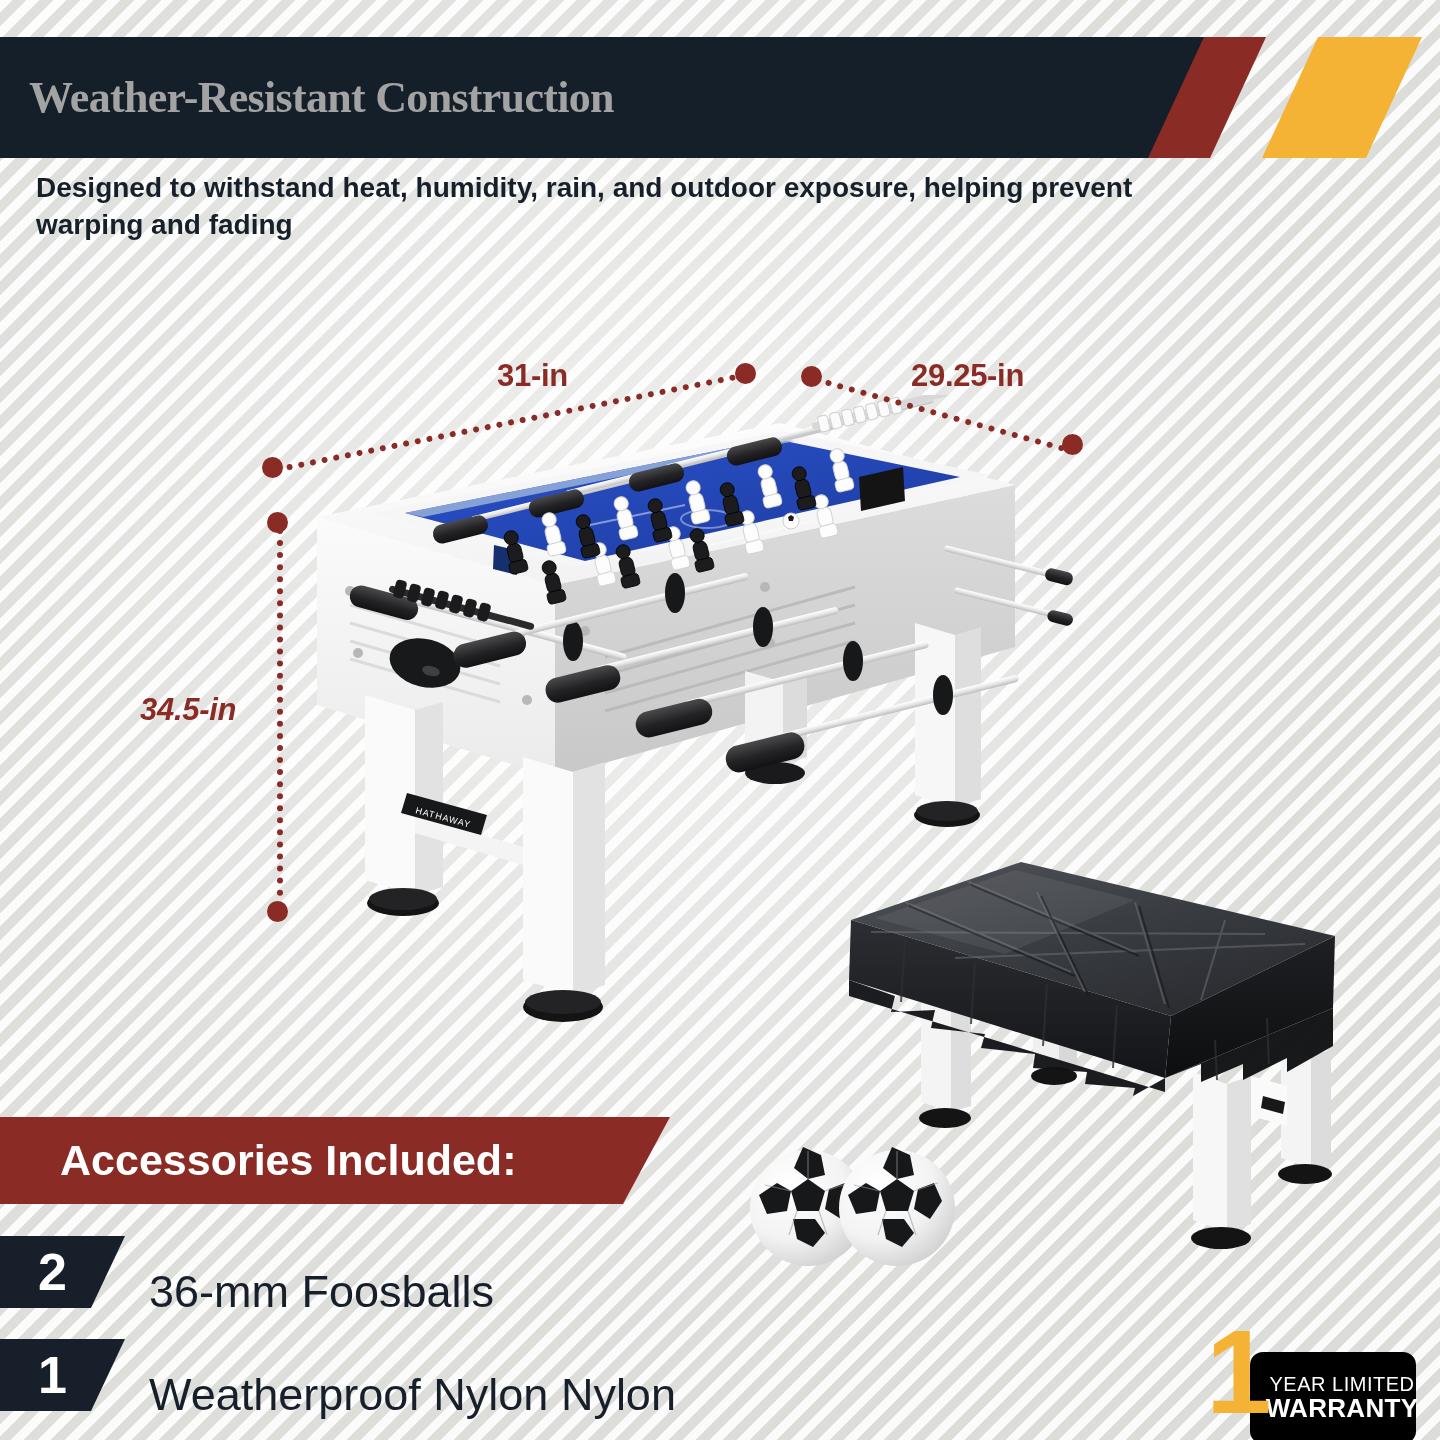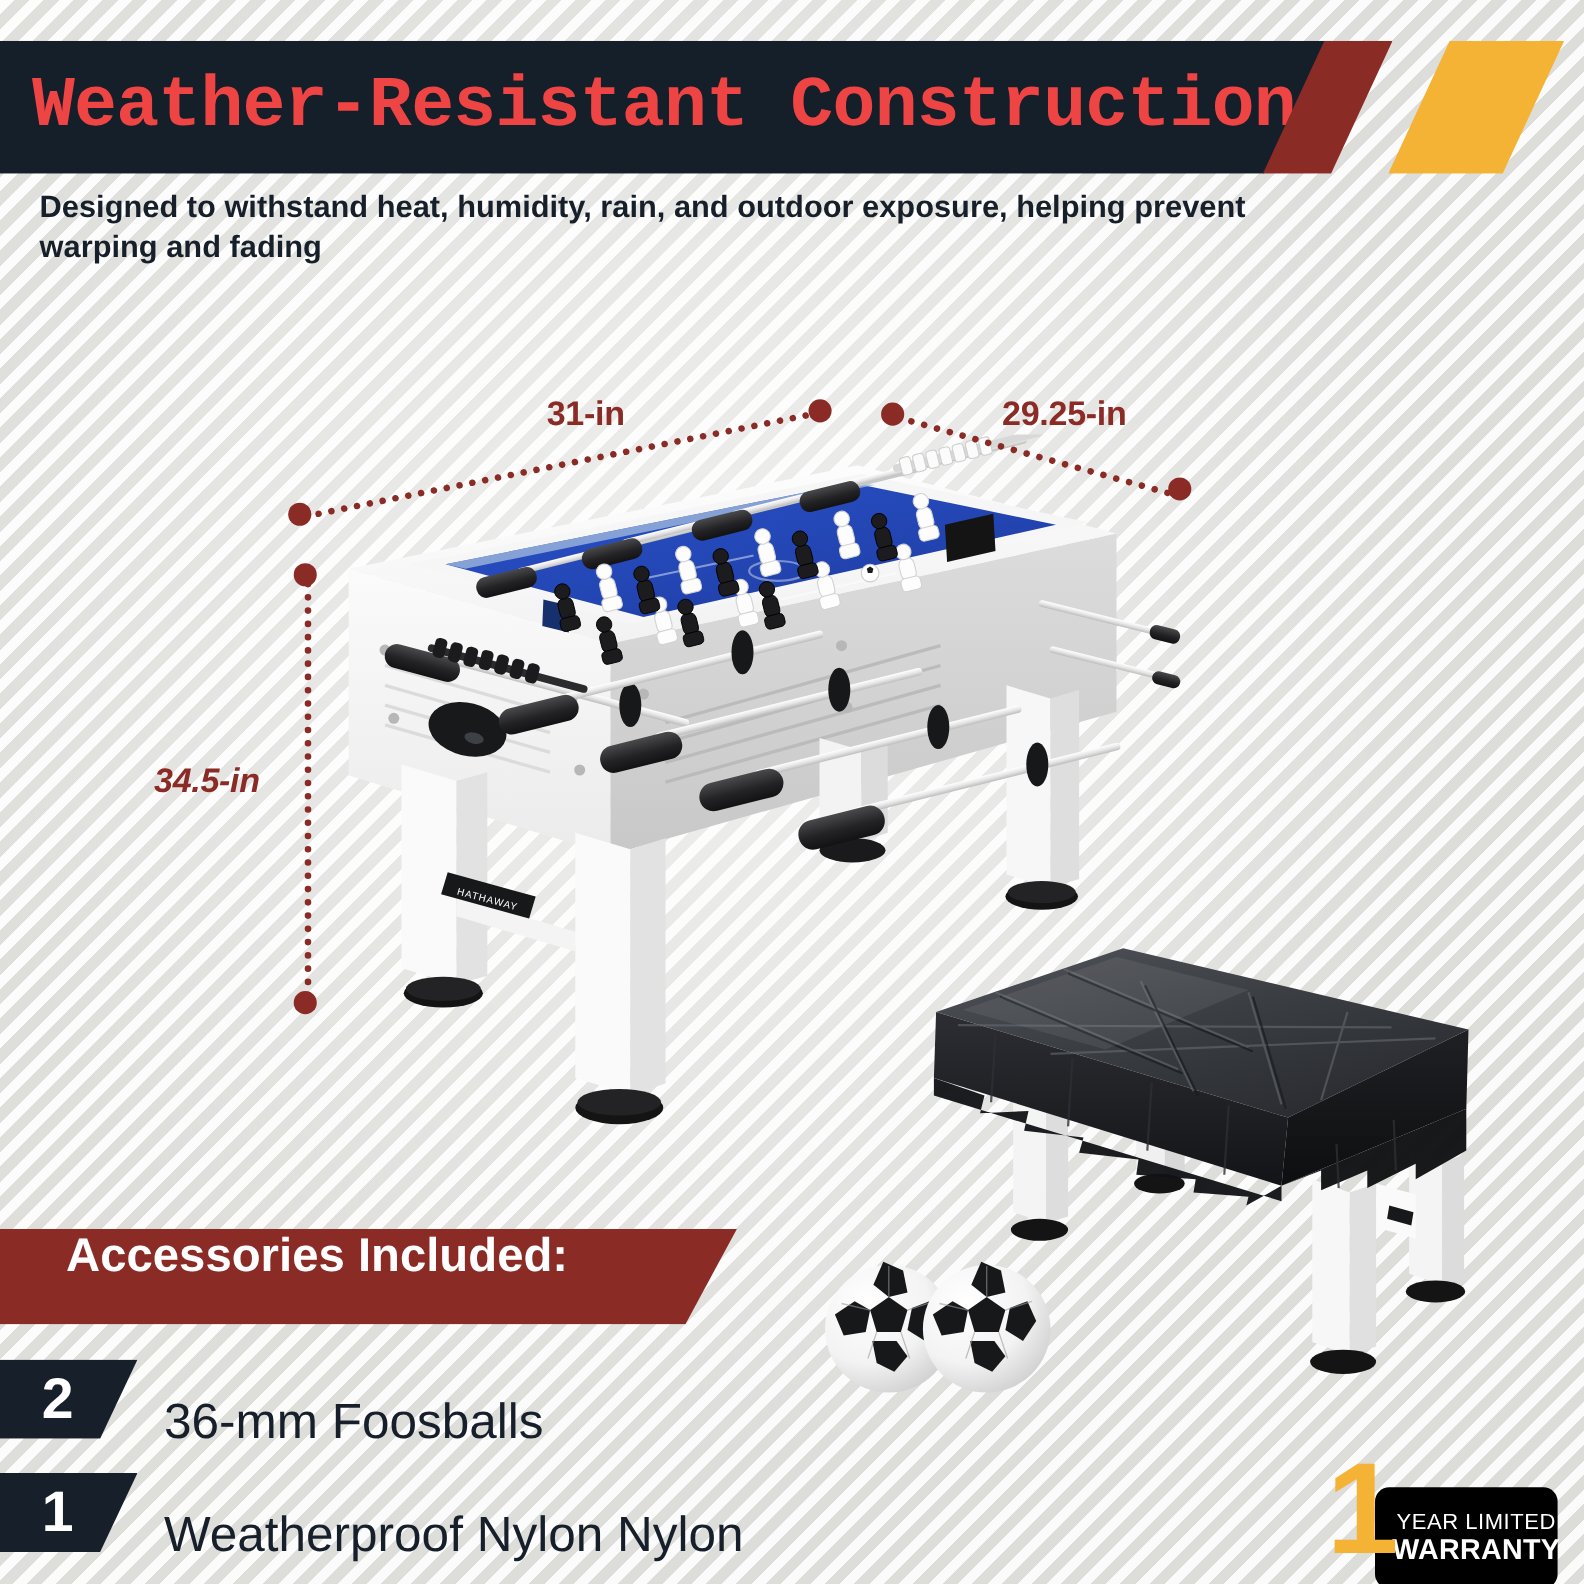--- a/index.html
+++ b/index.html
@@ -35,9 +35,9 @@
     display:flex;align-items:center;
   }
   #header-title{
-    color:#ef4444;font-size:65px;font-weight:bold;letter-spacing:-0.7px;
+    color:#a3a3a3;font-size:44px;font-weight:bold;letter-spacing:-0.7px;
     margin-left:29px;white-space:nowrap;line-height:1;
-    font-family:Liberation Mono, monospace;
+    font-family:Liberation Serif, serif;
   }
   .accent-stripe{position:absolute;top:37px;height:121px;z-index:6;}
   #accent-maroon{left:1148px;width:118px;background:#8b2b26;

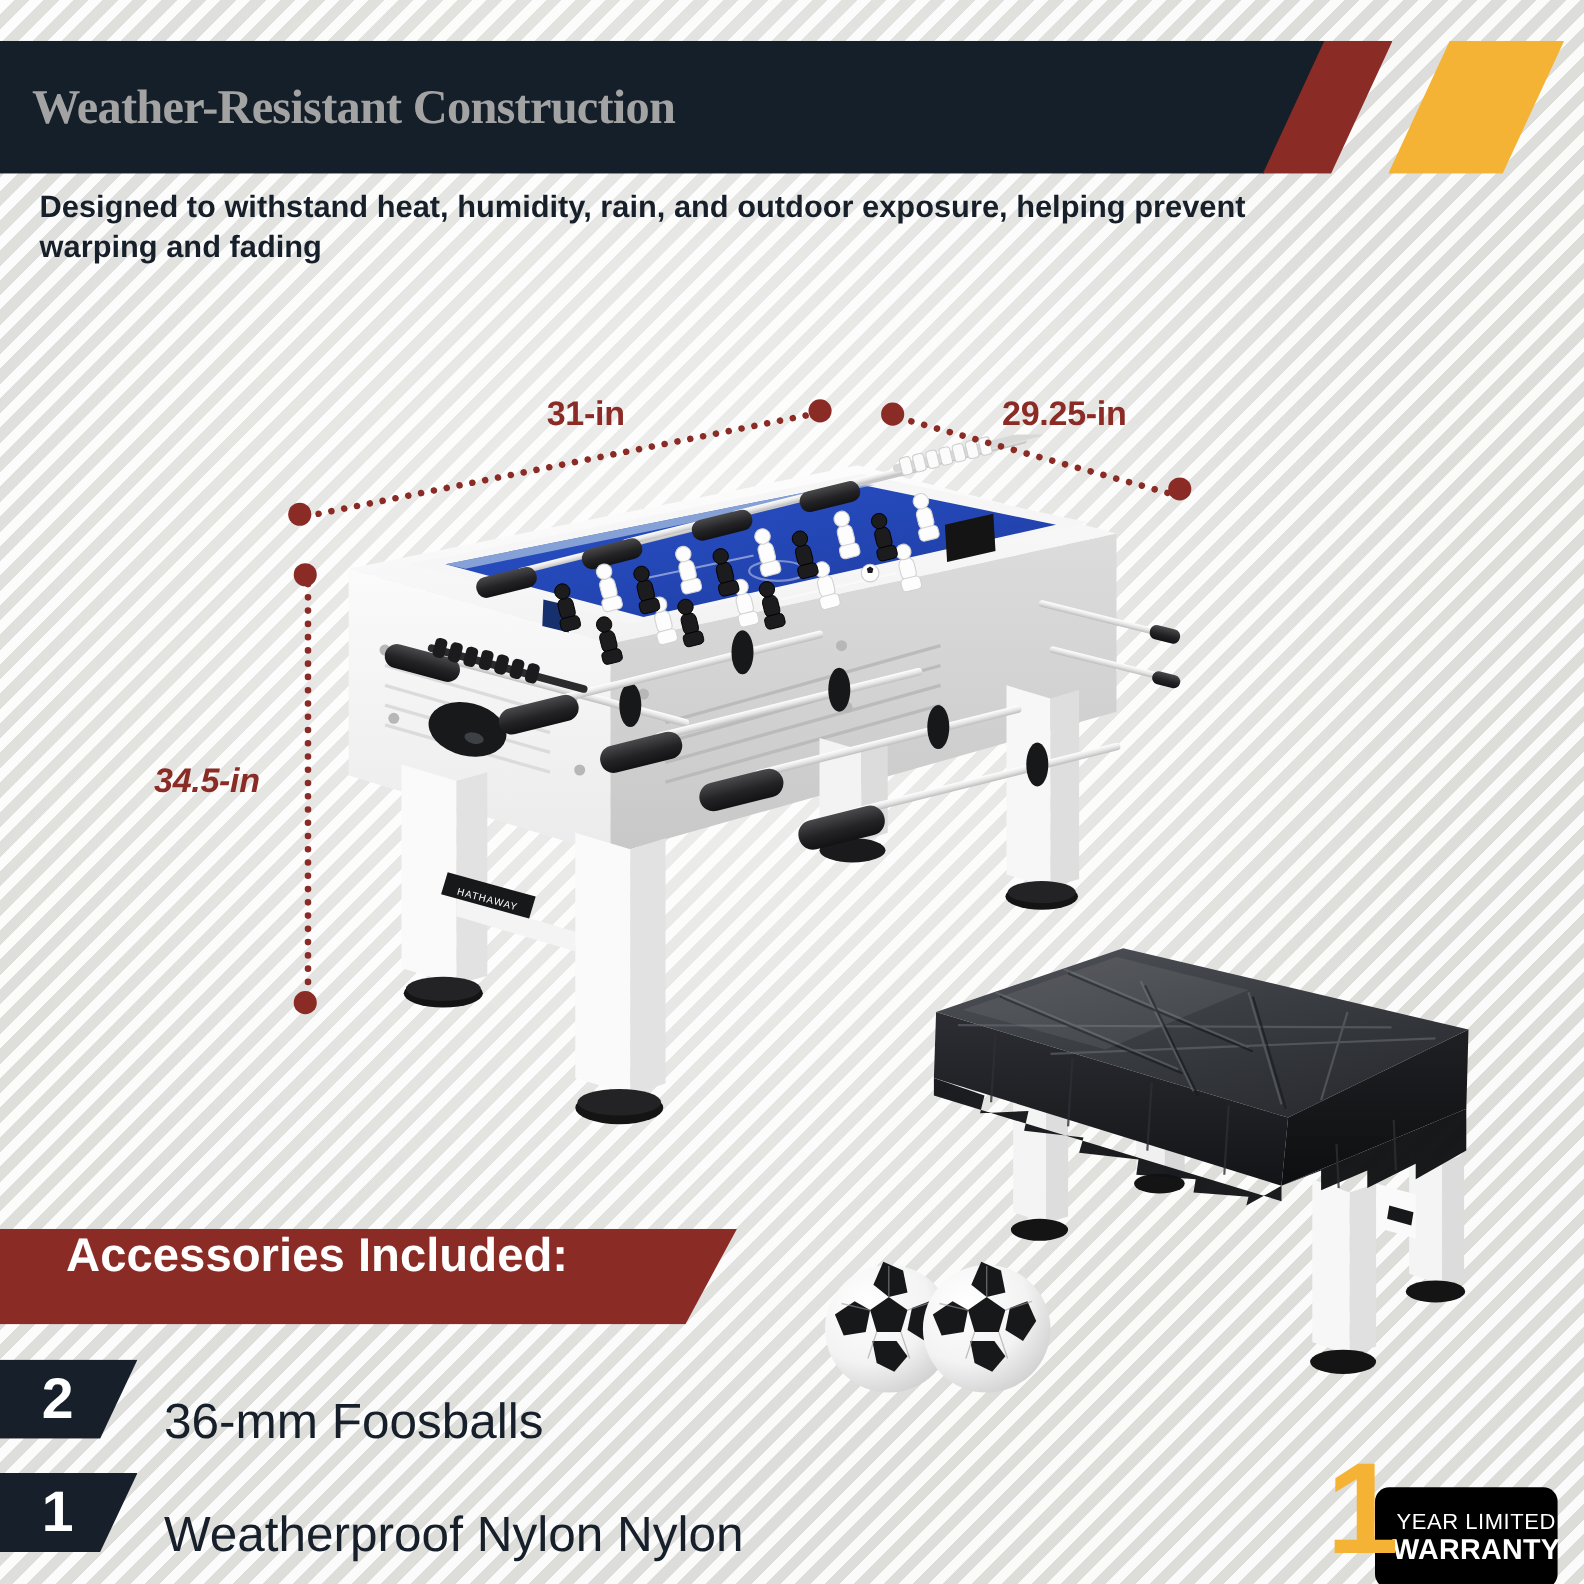--- a/index.html
+++ b/index.html
@@ -83,7 +83,7 @@
     position:absolute;left:0;top:1117px;width:670px;height:87px;z-index:8;
     background:#8b2b26;
     clip-path:polygon(0 0, 100% 0, calc(100% - 47px) 100%, 0 100%);
-    display:flex;align-items:flex-start;
+    display:flex;align-items:center;
   }
   #accessories-title{
     color:#ffffff;font-size:43px;font-weight:bold;margin-left:60px;white-space:nowrap;

